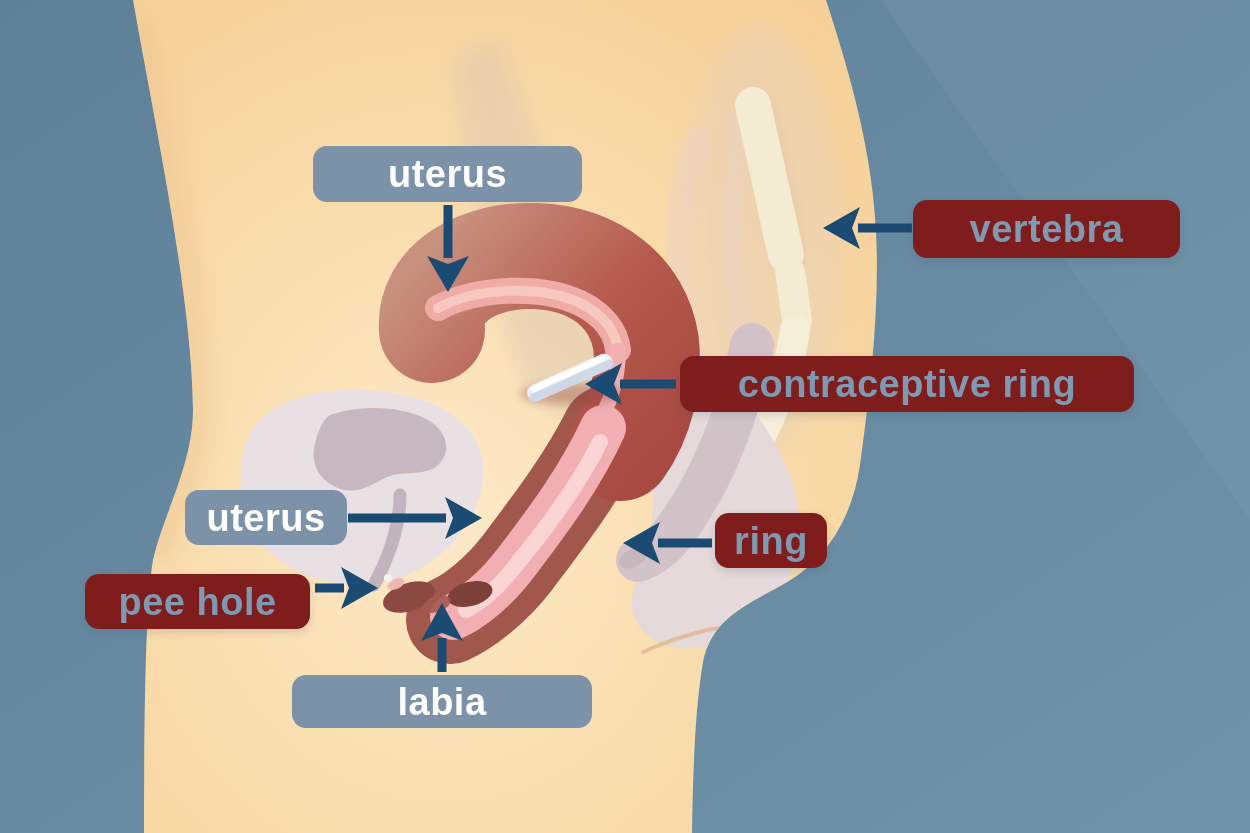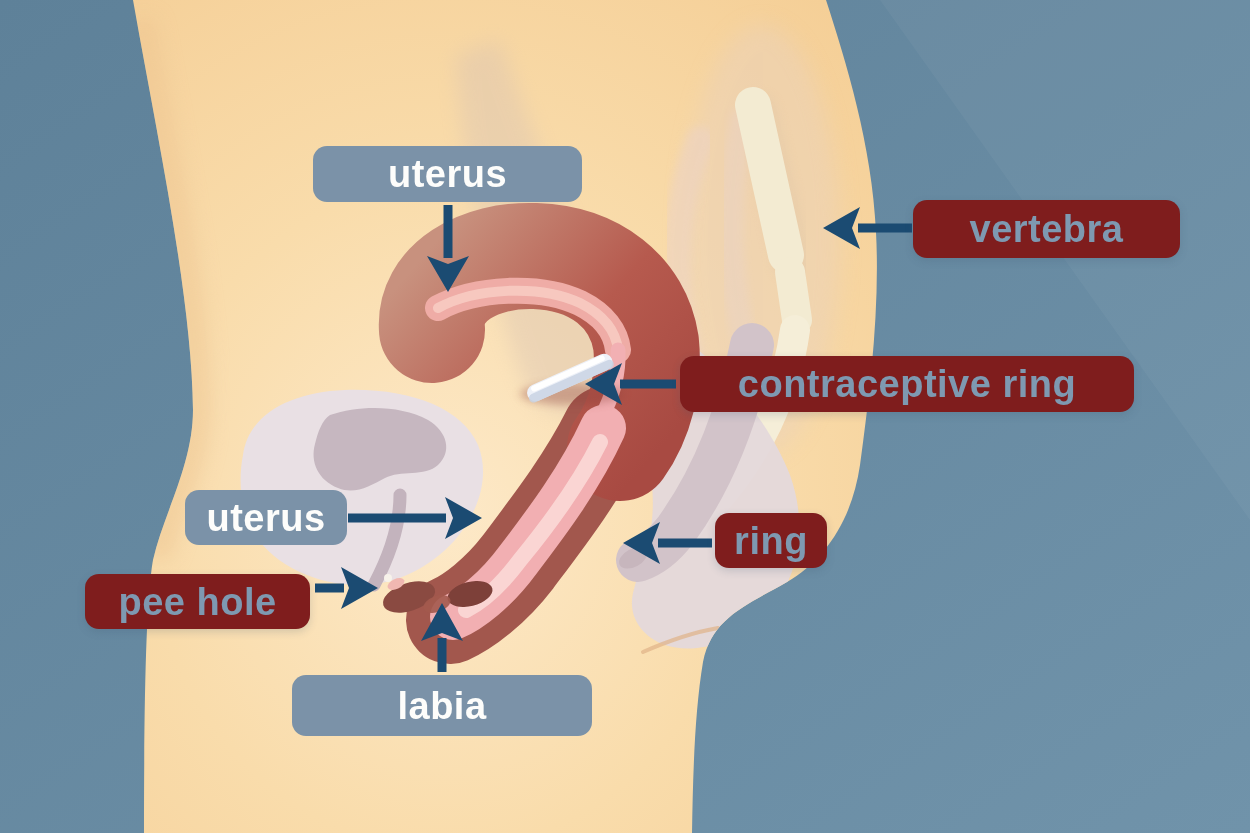--- a/index.html
+++ b/index.html
@@ -182,7 +182,7 @@
     <span>pee hole</span>
   </div>
 
-  <div class="lbl solid" style="left:292px;top:675px;width:300px;height:61px;">
+  <div class="lbl solid" style="left:292px;top:675px;width:300px;height:53px;">
     <span>labia</span>
   </div>
 

